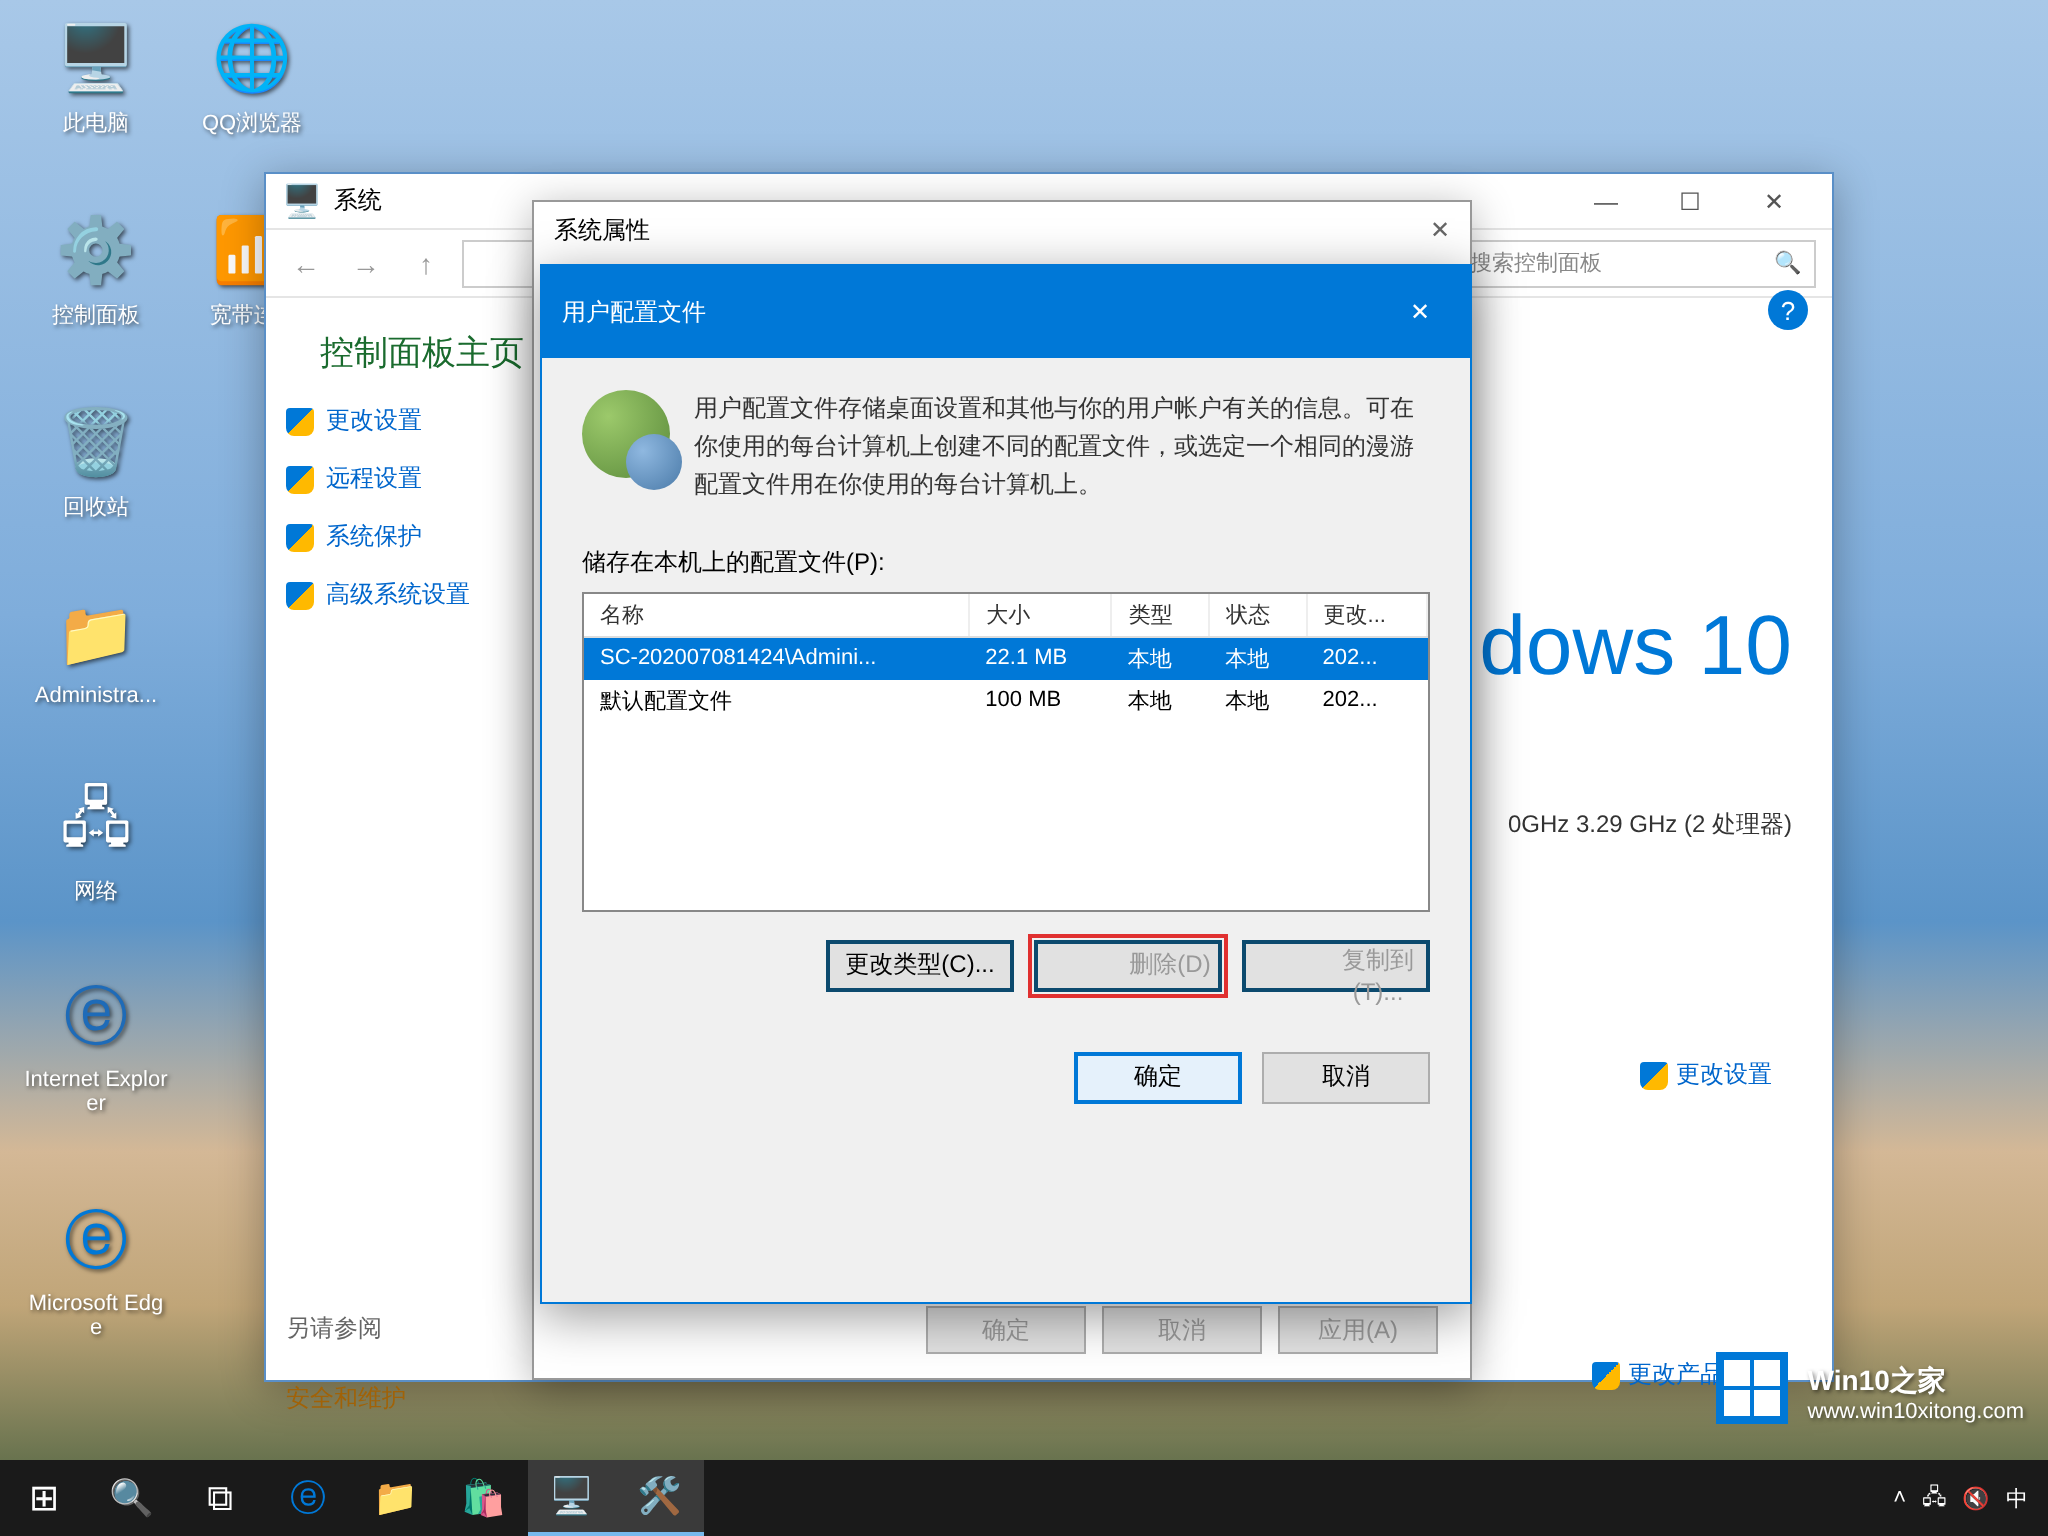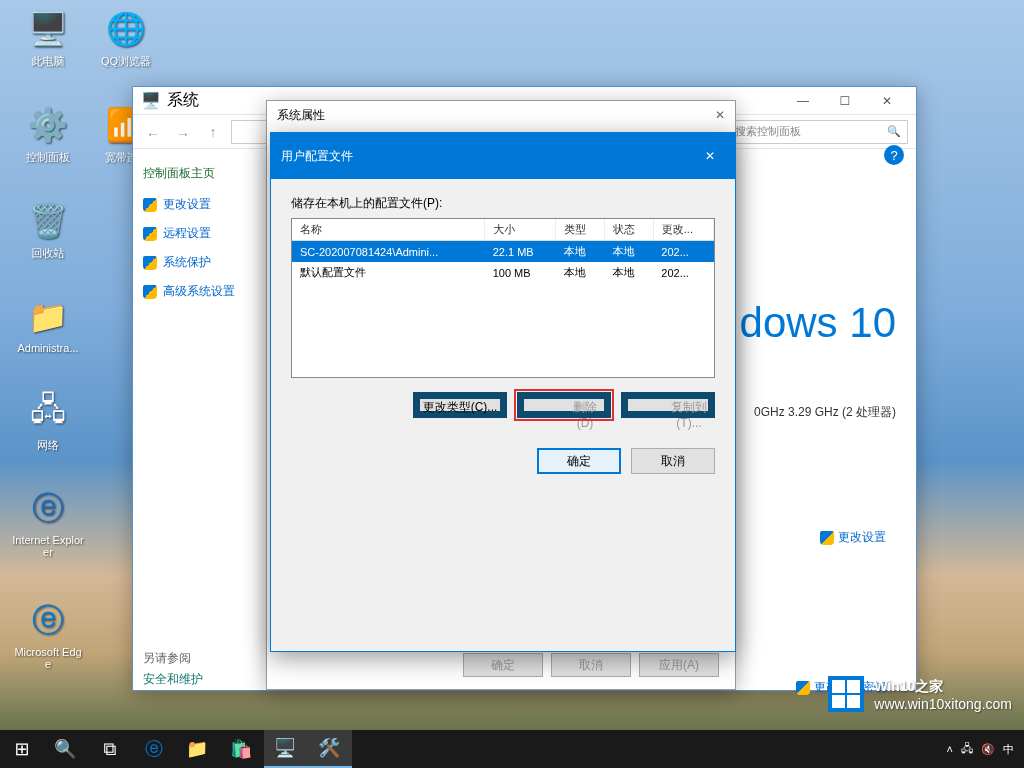--- a/index.html
+++ b/index.html
@@ -20,7 +20,7 @@
 
 .win-system { position: absolute; left: 132px; top: 86px; width: 785px; height: 605px; background: #fff; border: 1px solid #5a8fc7; box-shadow: 0 4px 20px rgba(0,0,0,0.3); }
 .win-system .titlebar { height: 28px; display: flex; align-items: center; padding: 0 8px; border-bottom: 1px solid #e5e5e5; }
-.win-system .titlebar .title { font-size: 16px; margin-left: 6px; }
+.win-system .titlebar .title { font-size: 12px; margin-left: 6px; }
 .win-controls { margin-left: auto; display: flex; }
 .win-controls span { width: 42px; height: 28px; display: flex; align-items: center; justify-content: center; font-size: 12px; color: #555; }
 

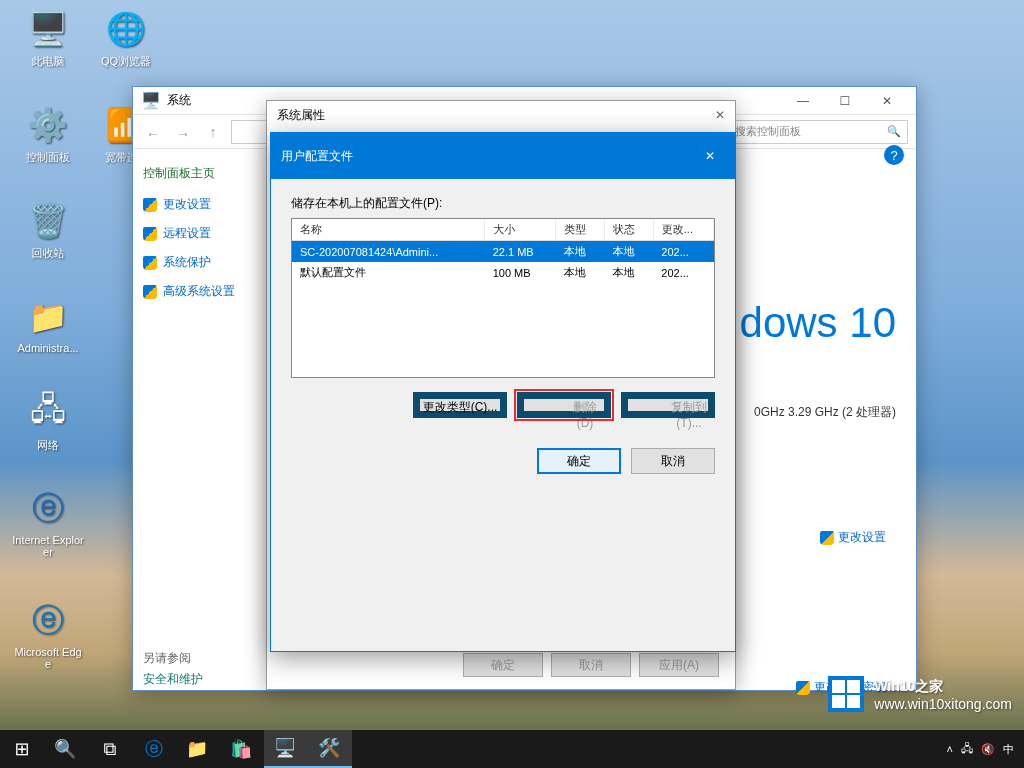--- a/index.html
+++ b/index.html
@@ -31,7 +31,7 @@
 
 .sys-body { display: flex; height: calc(100% - 62px); }
 .sys-sidebar { width: 140px; padding: 16px 10px; border-right: 1px solid #e5e5e5; font-size: 12px; }
-.sys-sidebar .hdr { color: #1a6b2e; font-size: 12px; margin-bottom: 14px; }
+.sys-sidebar .hdr { color: #1a6b2e; font-size: 17px; margin-bottom: 14px; text-align: right; }
 .sys-sidebar .link { color: #0066cc; margin-bottom: 12px; display: flex; align-items: center; gap: 6px; }
 .sys-sidebar .shield { width: 14px; height: 14px; background: linear-gradient(135deg, #0078d7 0 50%, #ffb900 50% 100%); border-radius: 2px 2px 4px 4px; }
 .sys-sidebar .seealso { margin-top: 350px; color: #666; font-size: 12px; }

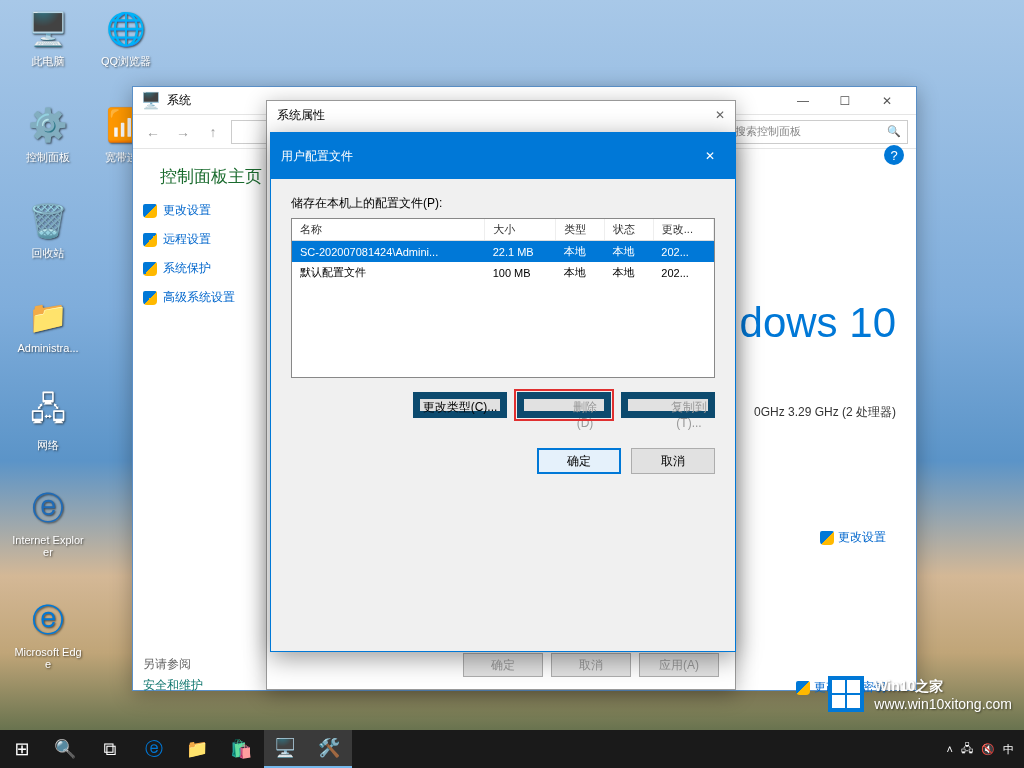--- a/index.html
+++ b/index.html
@@ -205,6 +205,10 @@
     <span class="x">✕</span>
   </div>
   <div class="content">
+    <div class="intro">
+      <div class="picon"></div>
+      <div class="intro-text">用户配置文件存储桌面设置和其他与你的用户帐户有关的信息。可在你使用的每台计算机上创建不同的配置文件，或选定一个相同的漫游配置文件用在你使用的每台计算机上。</div>
+    </div>
     <div class="listlabel">储存在本机上的配置文件(P):</div>
     <div class="listbox">
       <table>

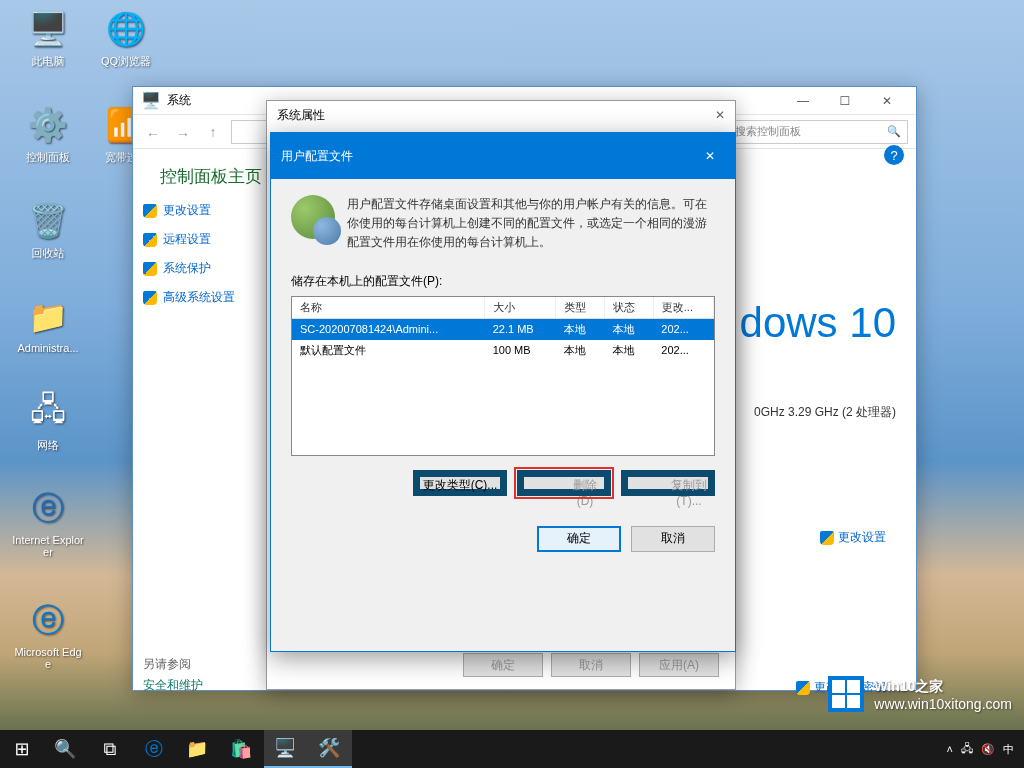--- a/index.html
+++ b/index.html
@@ -65,7 +65,7 @@
 .dlg-profiles td { padding: 3px 8px; margin-left: 36px; }
 .dlg-profiles tr.selected td { background: #0078d7; color: #fff; }
 .dlg-profiles .row-btns { display: flex; justify-content: flex-end; gap: 10px; margin-top: 14px; }
-.dlg-profiles .row-btns button { width: 94px; height: 26px; font-size: 12px; background: #e1e1e1; border: 7px solid #0c4a6e; }
+.dlg-profiles .row-btns button { width: 94px; height: 26px; font-size: 12px; background: #e1e1e1; border: 2px solid #0c4a6e; }
 .dlg-profiles .row-btns button.disabled { color: #999; padding-left: 42px; }
 .dlg-profiles .row-btns button.highlighted { outline: 2px solid #e03030; outline-offset: 1px; }
 .dlg-profiles .newacct { margin-top: 22px; }

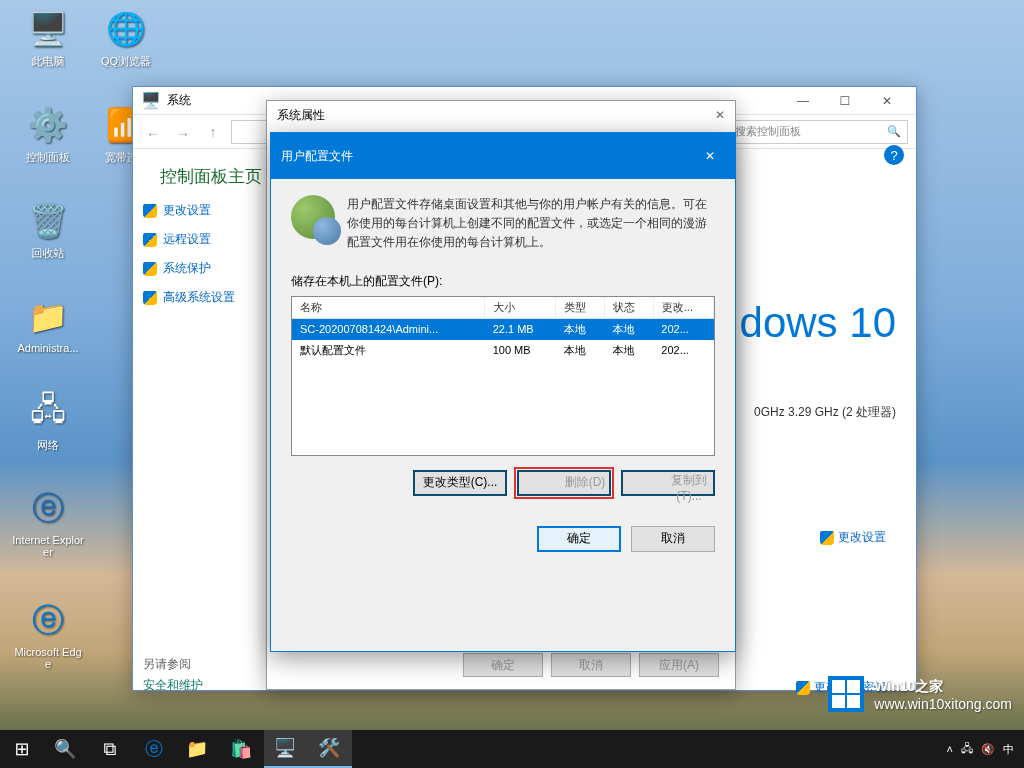--- a/index.html
+++ b/index.html
@@ -35,7 +35,7 @@
 .sys-sidebar .link { color: #0066cc; margin-bottom: 12px; display: flex; align-items: center; gap: 6px; }
 .sys-sidebar .shield { width: 14px; height: 14px; background: linear-gradient(135deg, #0078d7 0 50%, #ffb900 50% 100%); border-radius: 2px 2px 4px 4px; }
 .sys-sidebar .seealso { margin-top: 350px; color: #666; font-size: 12px; }
-.sys-sidebar .seealso .link2 { color: #0f766e; margin-top: 4px; }
+.sys-sidebar .seealso .link2 { color: #a16207; margin-top: 18px; }
 
 .sys-main { flex: 1; position: relative; padding: 20px; }
 .win10-logo { position: absolute; right: 20px; top: 150px; font-size: 42px; color: #0078d7; font-weight: 300; }

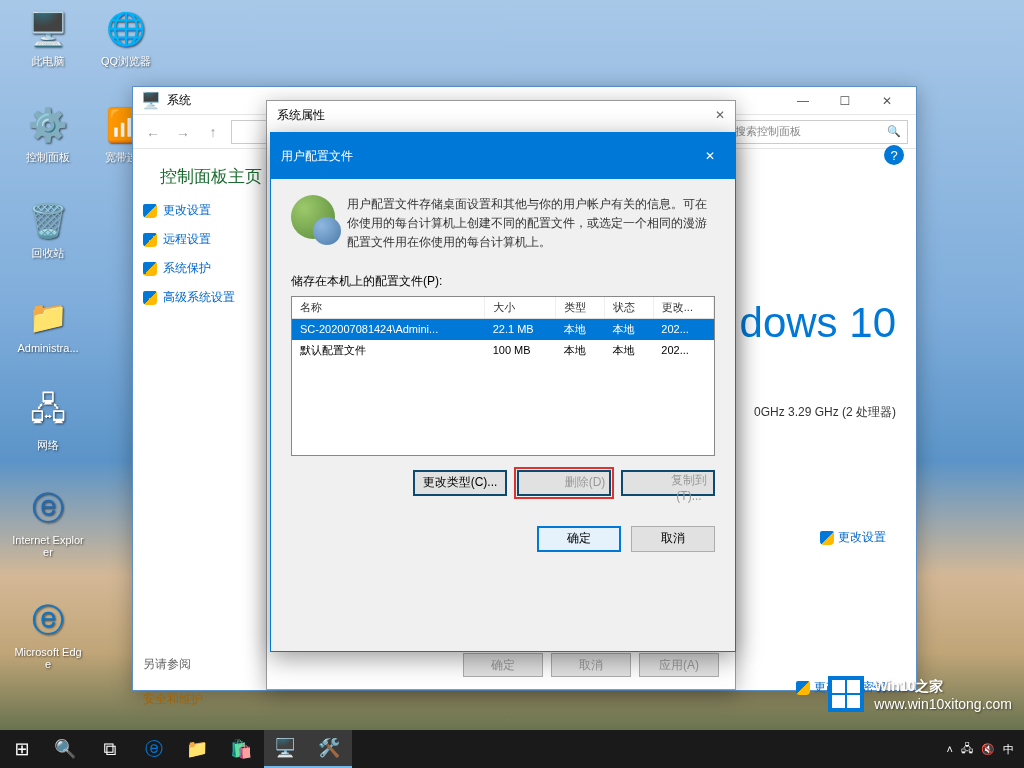--- a/index.html
+++ b/index.html
@@ -79,7 +79,7 @@
 .watermark .wm-logo { width: 36px; height: 36px; background: #0078d7; display: grid; grid-template: 1fr 1fr / 1fr 1fr; gap: 2px; padding: 4px; }
 .watermark .wm-logo span { background: #fff; }
 .watermark .wm-text { font-weight: bold; }
-.watermark .wm-url { font-size: 14px; display: block; }
+.watermark .wm-url { font-size: 11px; display: block; }
 
 .help-icon { position: absolute; right: 12px; top: 58px; width: 20px; height: 20px; border-radius: 50%; background: #0078d7; color: #fff; font-size: 13px; display: flex; align-items: center; justify-content: center; }
 </style>

